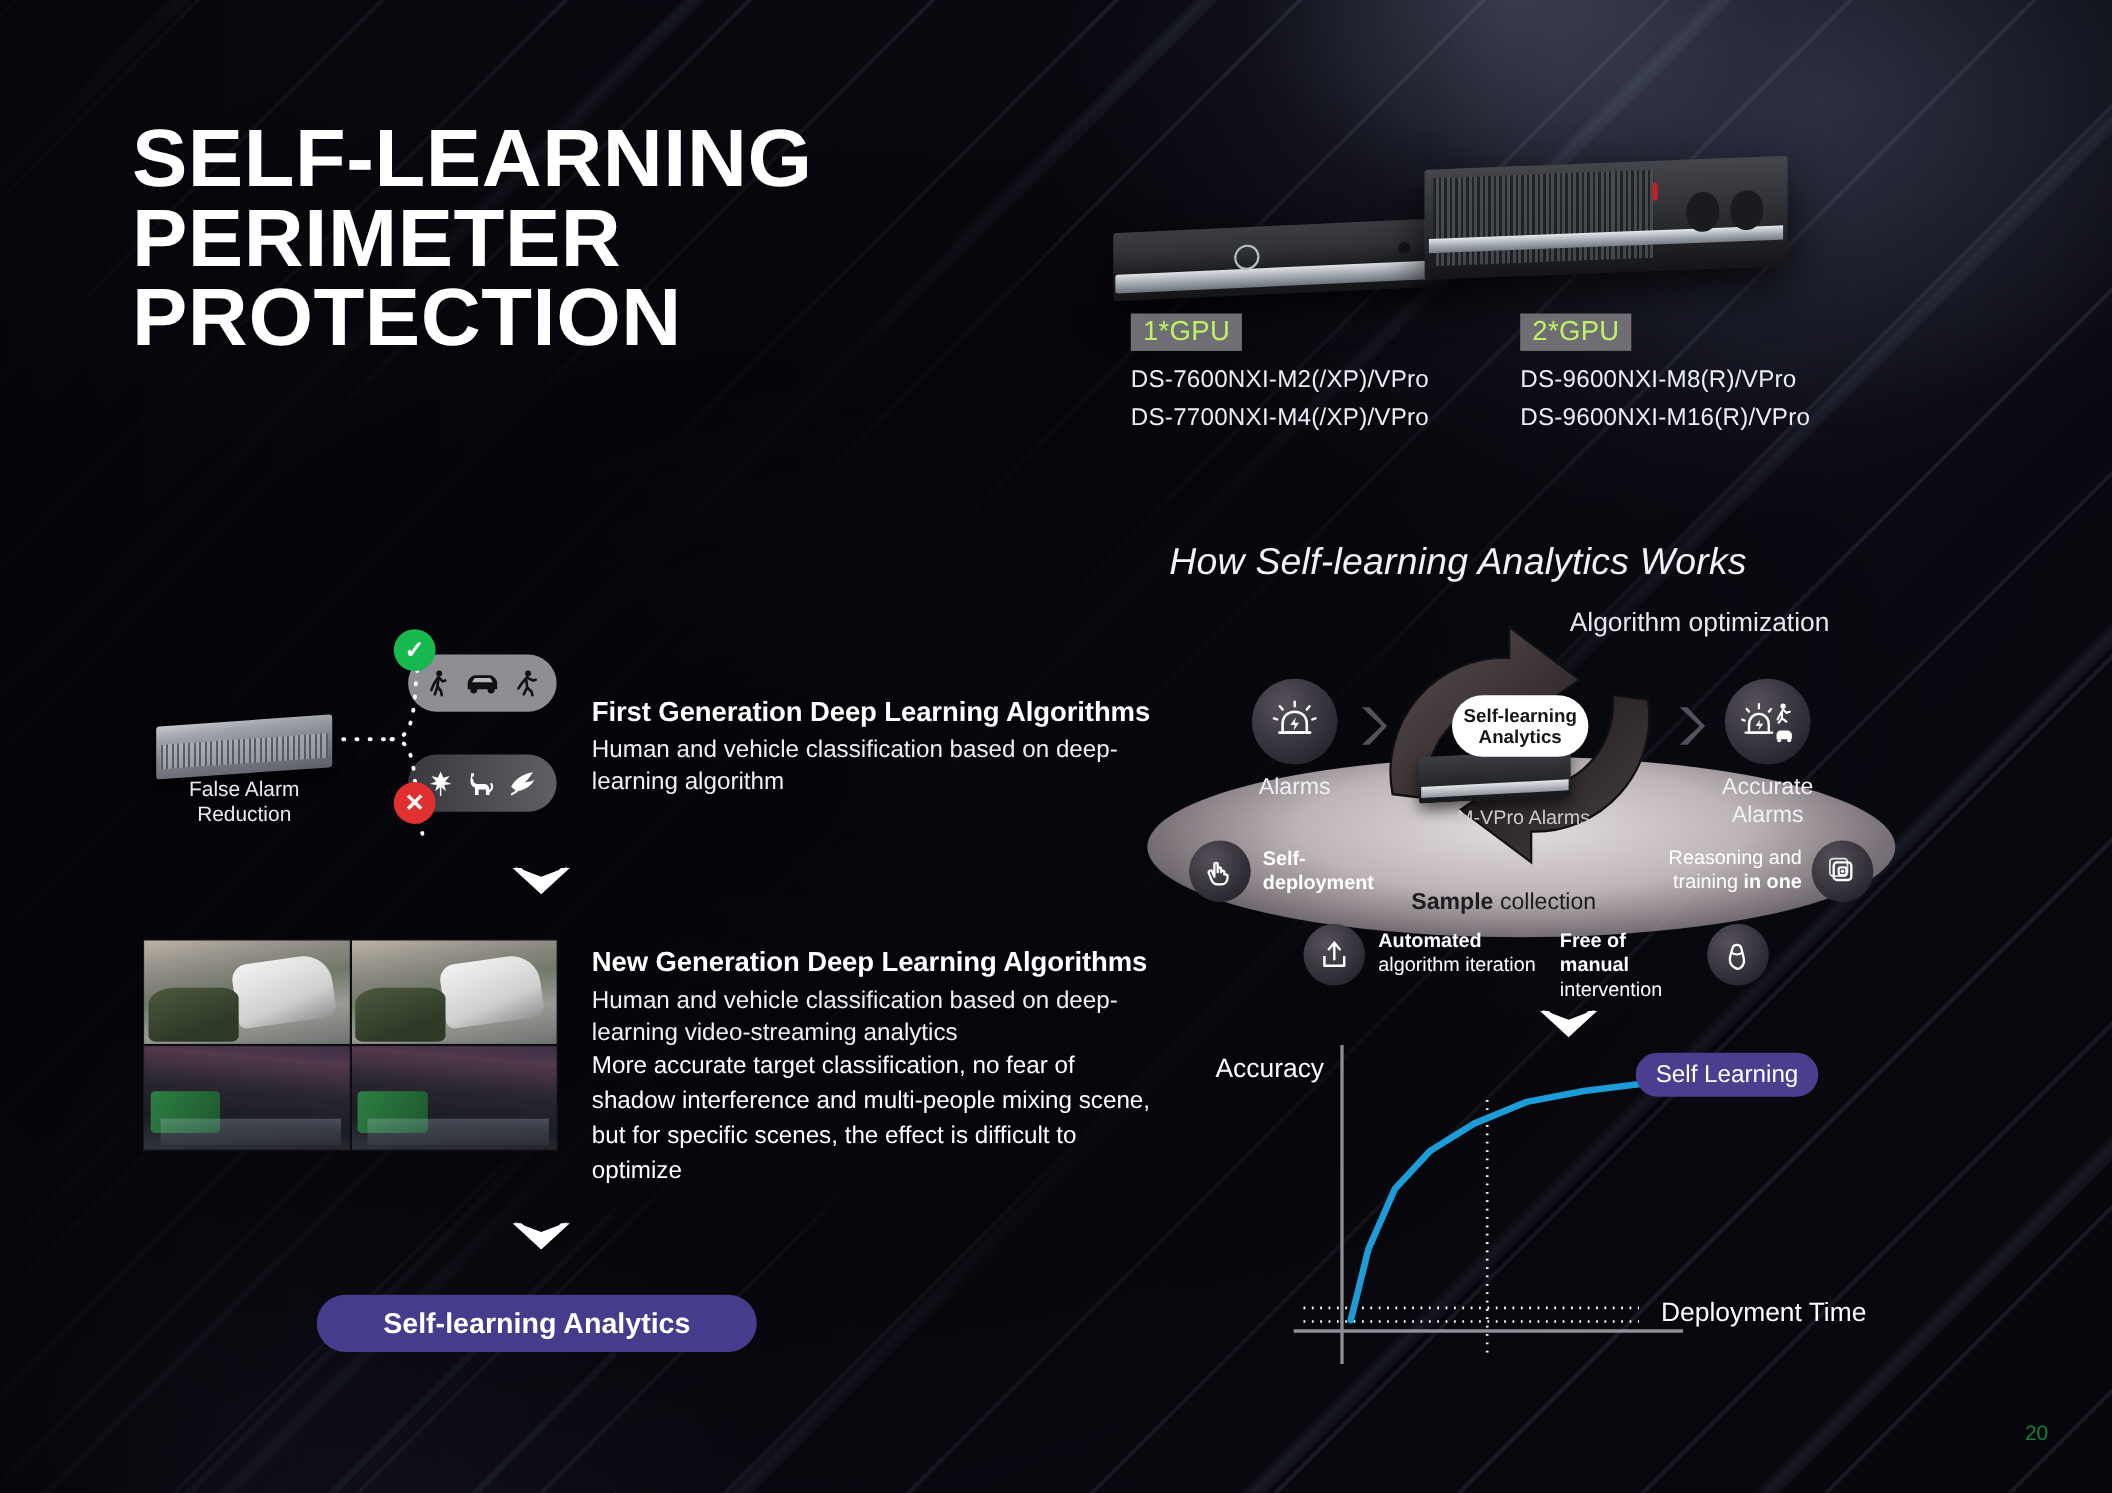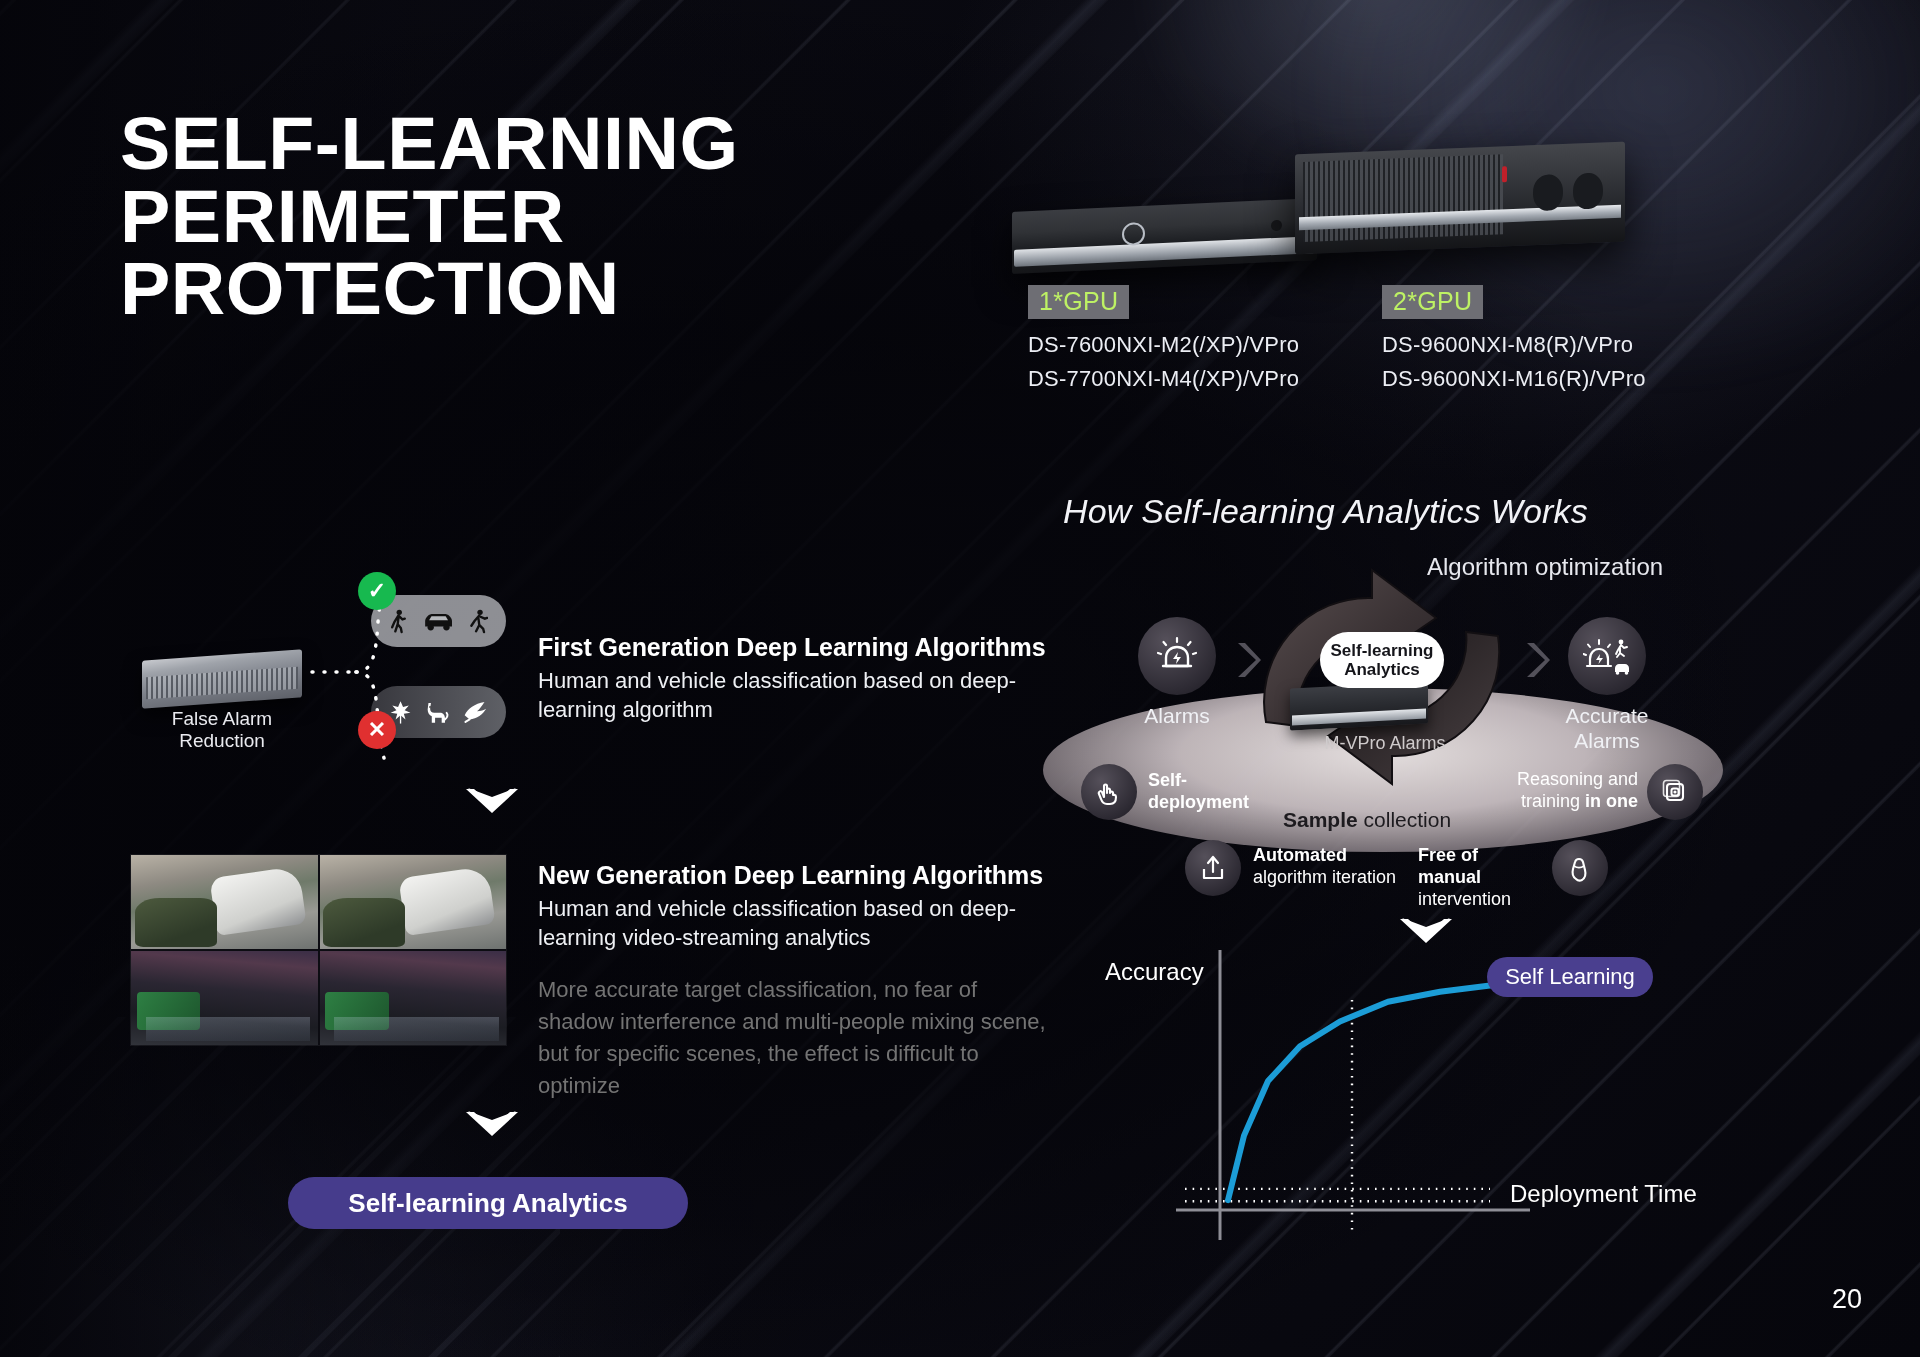--- a/index.html
+++ b/index.html
@@ -177,7 +177,7 @@
   .block { position:absolute; width:520px; }
   .block h3 { font-size:25px; font-weight:700; color:#fff; letter-spacing:-.1px; margin-bottom:4px; }
   .block p  { font-size:22px; line-height:1.32; color:#eef0f4; }
-  .block p.muted { color:#737373; margin-top:22px; line-height:1.45; }
+  .block p.muted { color:#ffffff; line-height:1.45; }
 
   .chev {
     position:absolute; width:56px; height:34px; color:#fff;

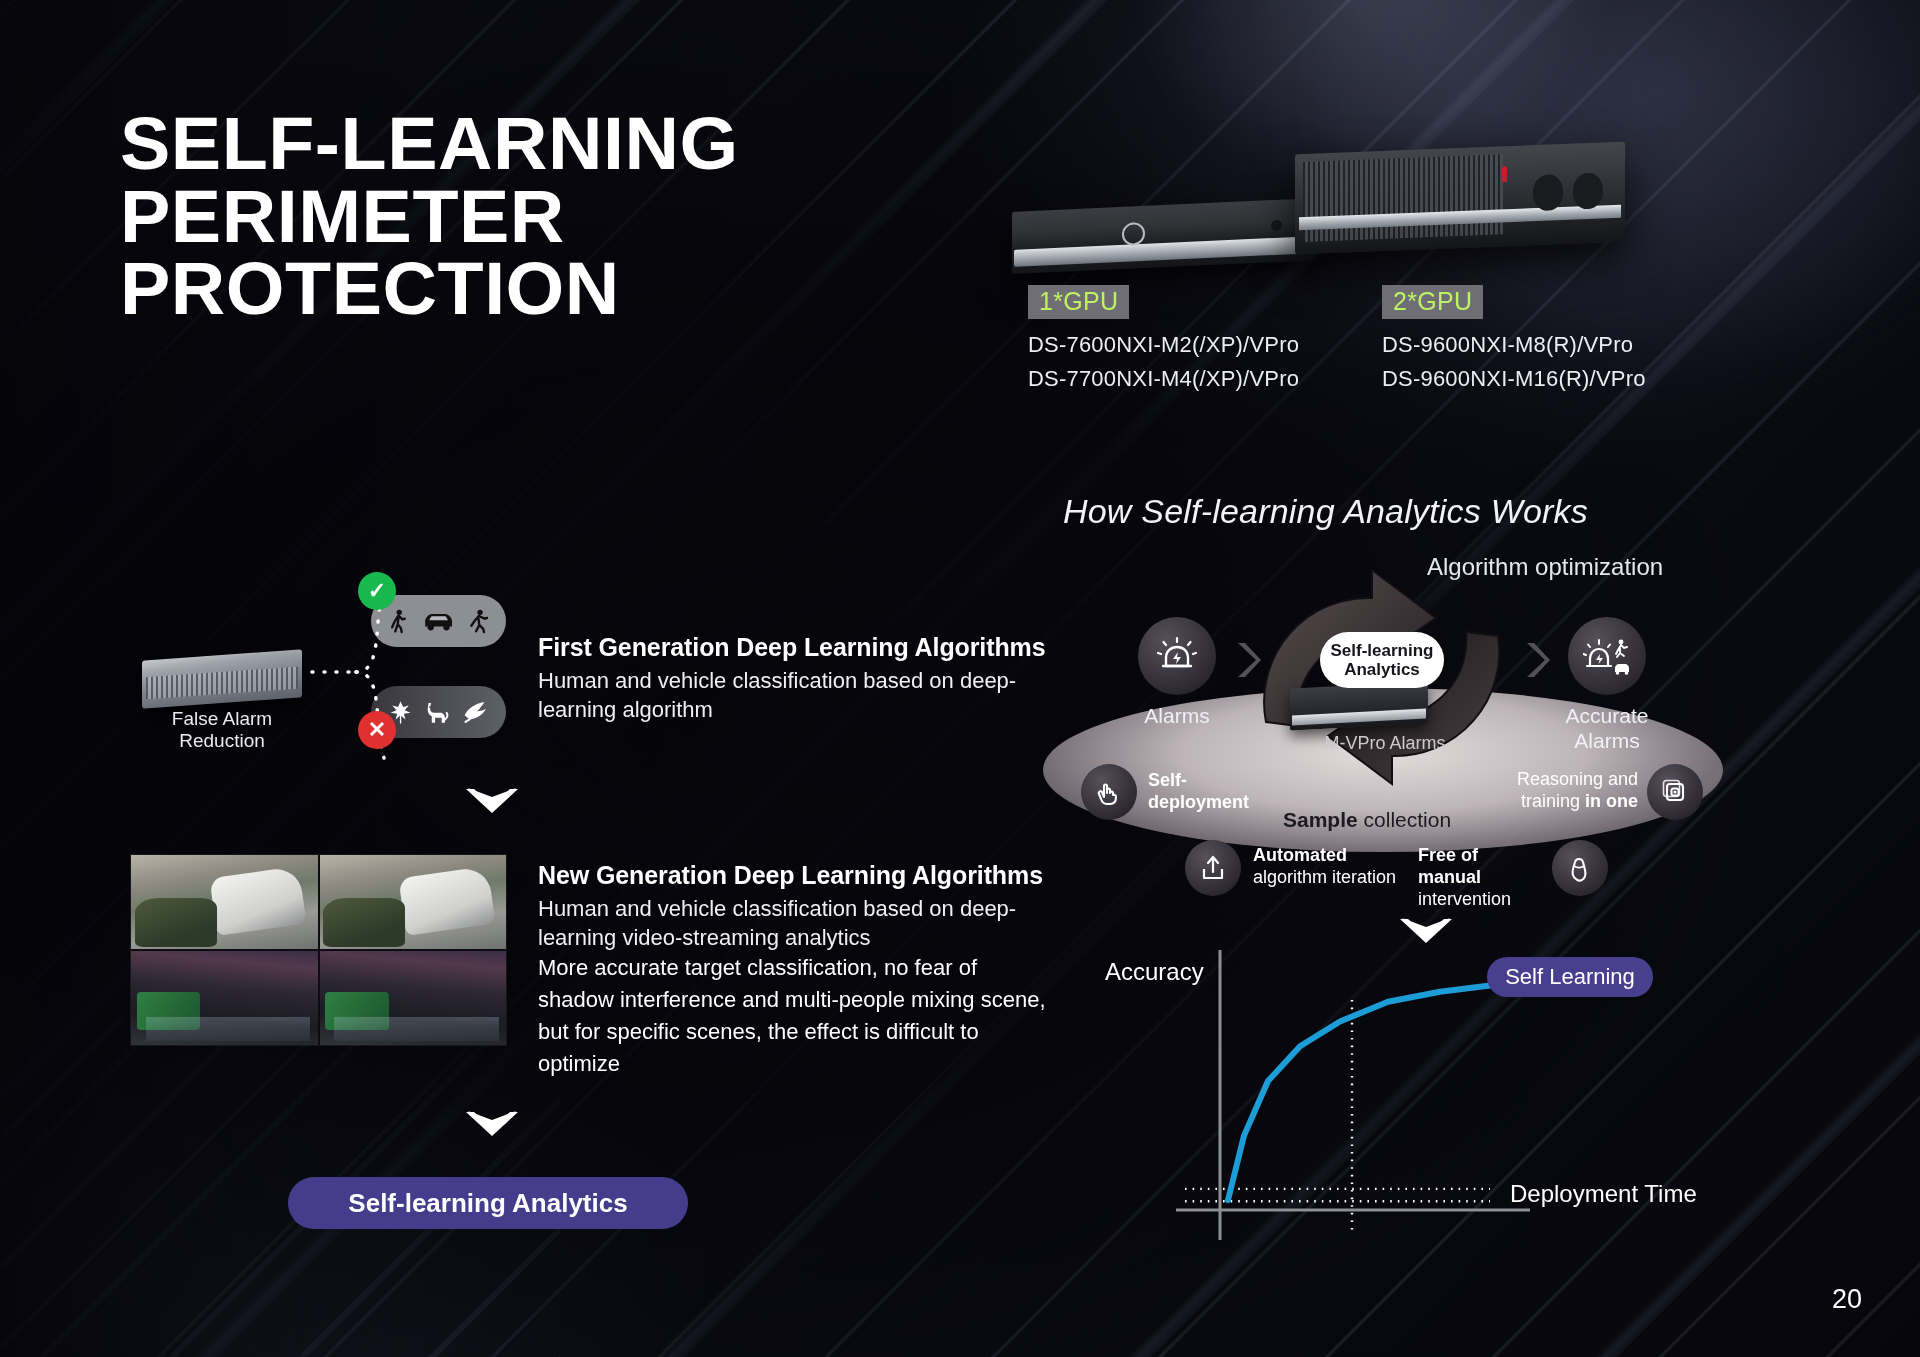--- a/index.html
+++ b/index.html
@@ -256,7 +256,7 @@
   #chart { position:absolute; left:1160px; top:940px; width:560px; height:320px; }
   .axis-lbl { position:absolute; font-size:24px; color:#fff; }
 
-  .pagenum { position:absolute; right:58px; bottom:42px; font-size:27px; color:#ffffff;margin-left:16px; }
+  .pagenum { position:absolute; right:58px; bottom:42px; font-size:19px; color:#15803d;margin-left:16px; }
 </style>
 </head>
 <body>

